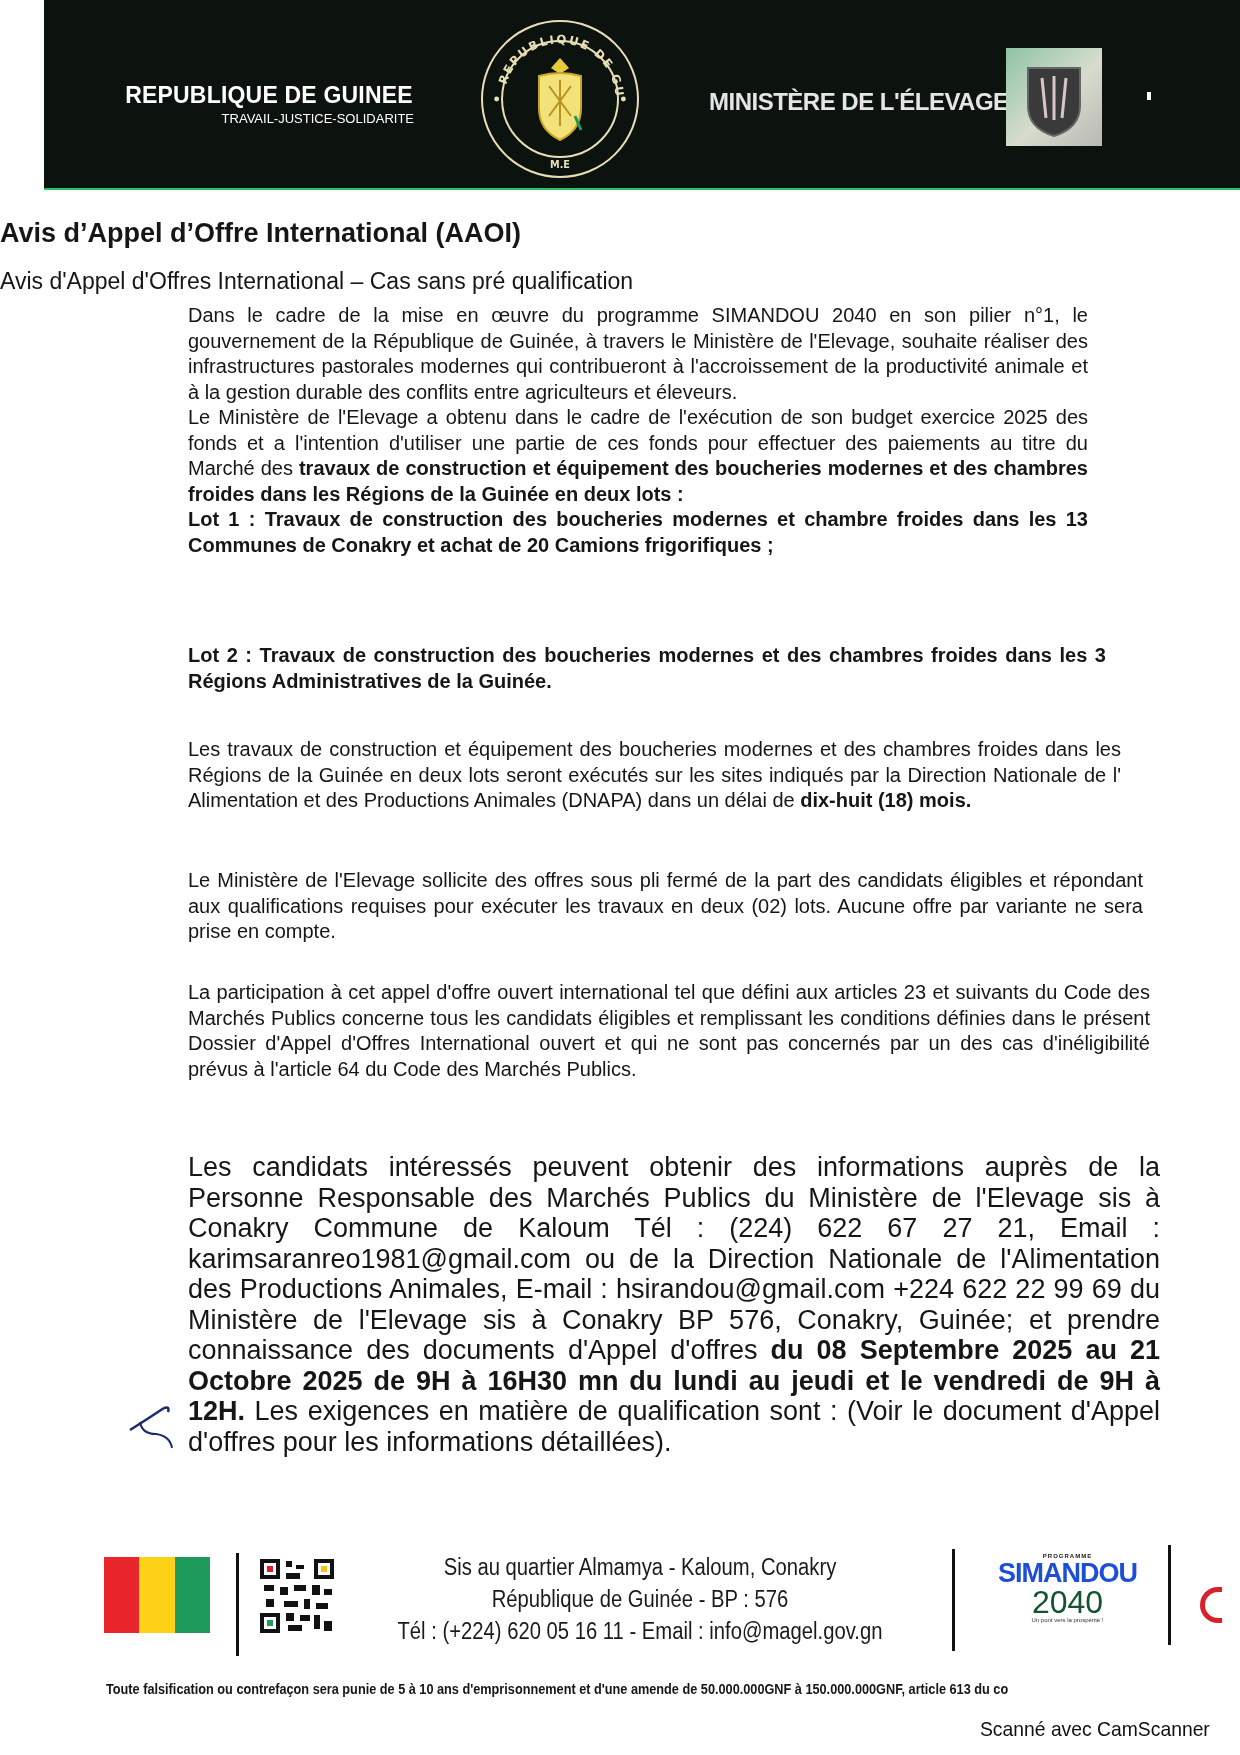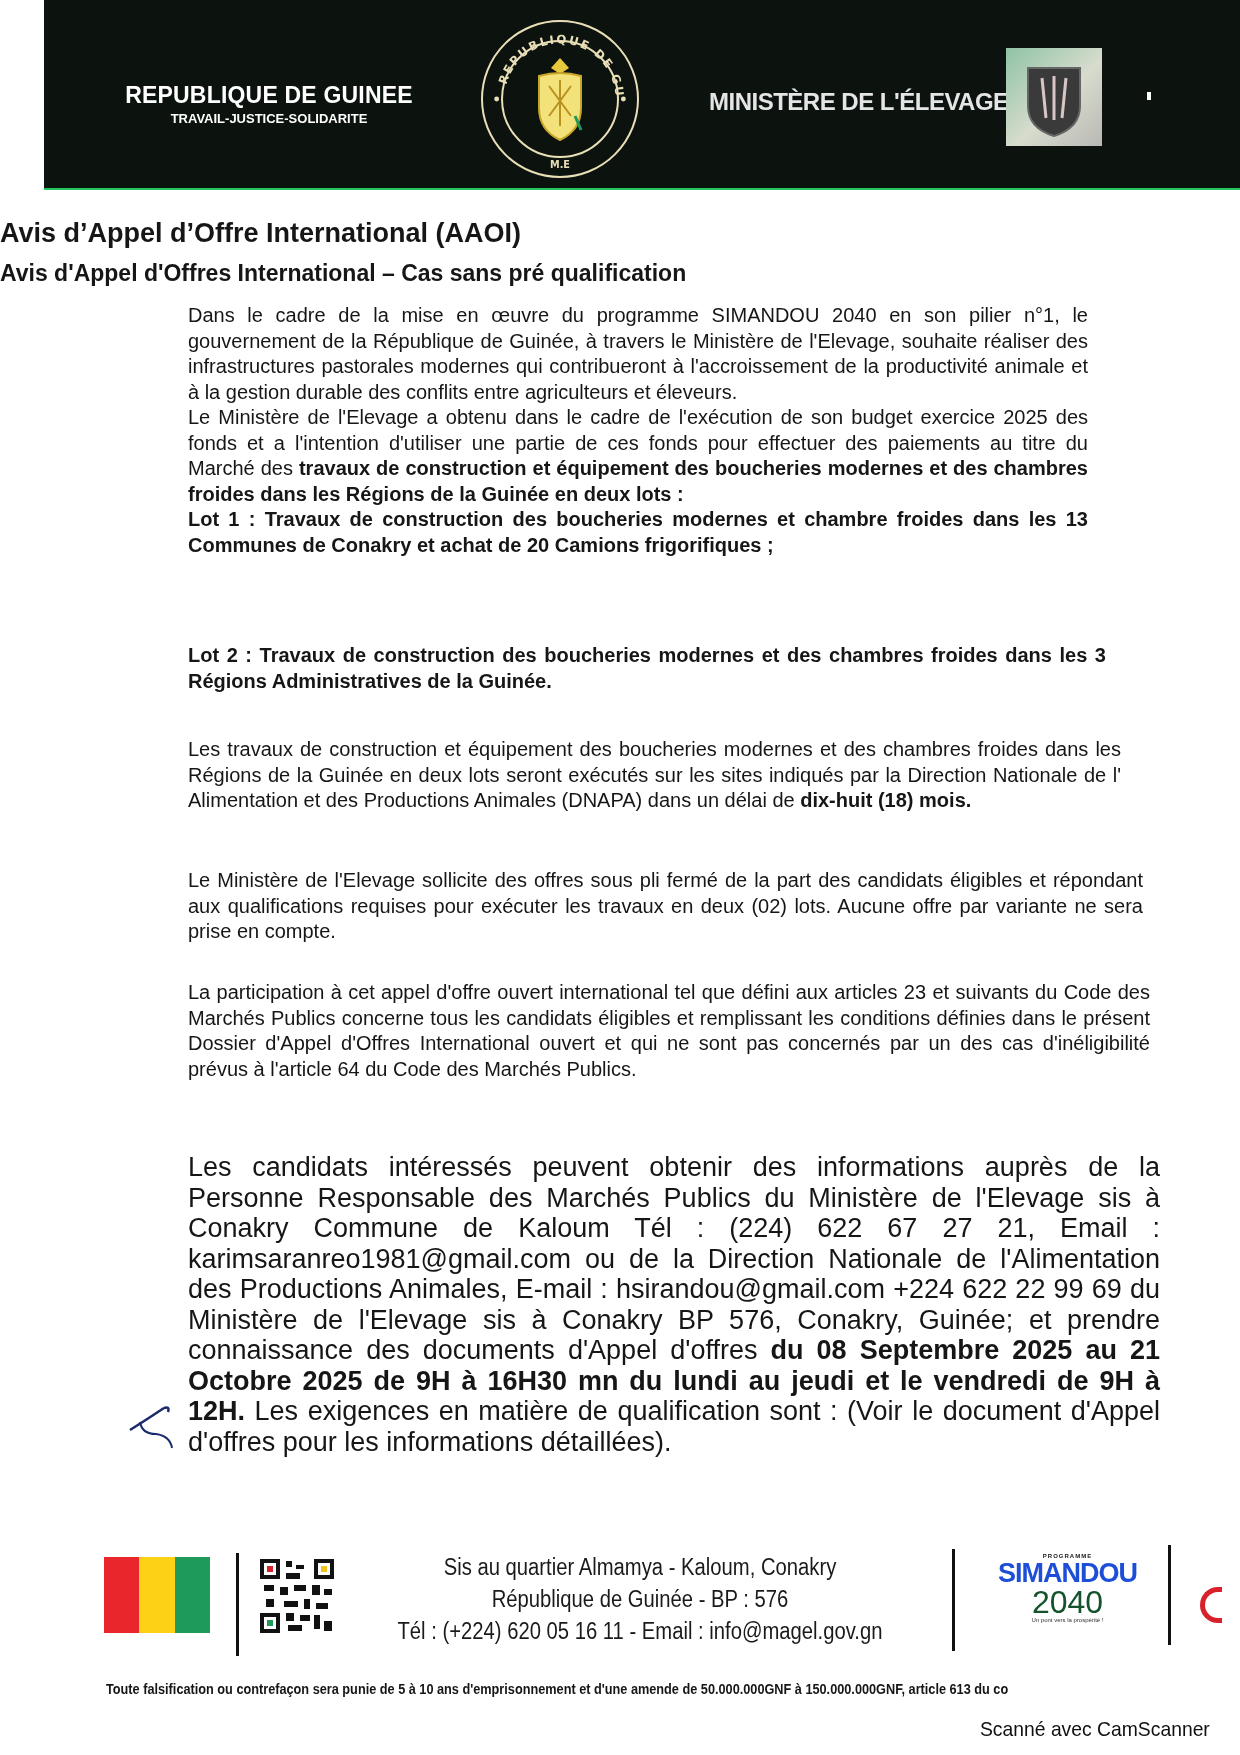--- a/index.html
+++ b/index.html
@@ -13,7 +13,7 @@
     }
     .hdr-left { position: absolute; left: 80px; top: 82px; width: 290px; text-align: center; color: #fff; }
     .hdr-left .t1 { font-size: 23px; font-weight: bold; letter-spacing: 0.2px; }
-    .hdr-left .t2 { font-size: 13px; font-weight: bold; margin-top: 2px; }
+    .hdr-left .t2 { font-size: 13px; font-weight: normal; margin-top: 2px; text-align: right; }
     .seal {
       position: absolute; left: 437px; top: 20px; width: 158px; height: 158px; border-radius: 50%;
       border: 2px solid #e9dfb7; box-sizing: border-box;

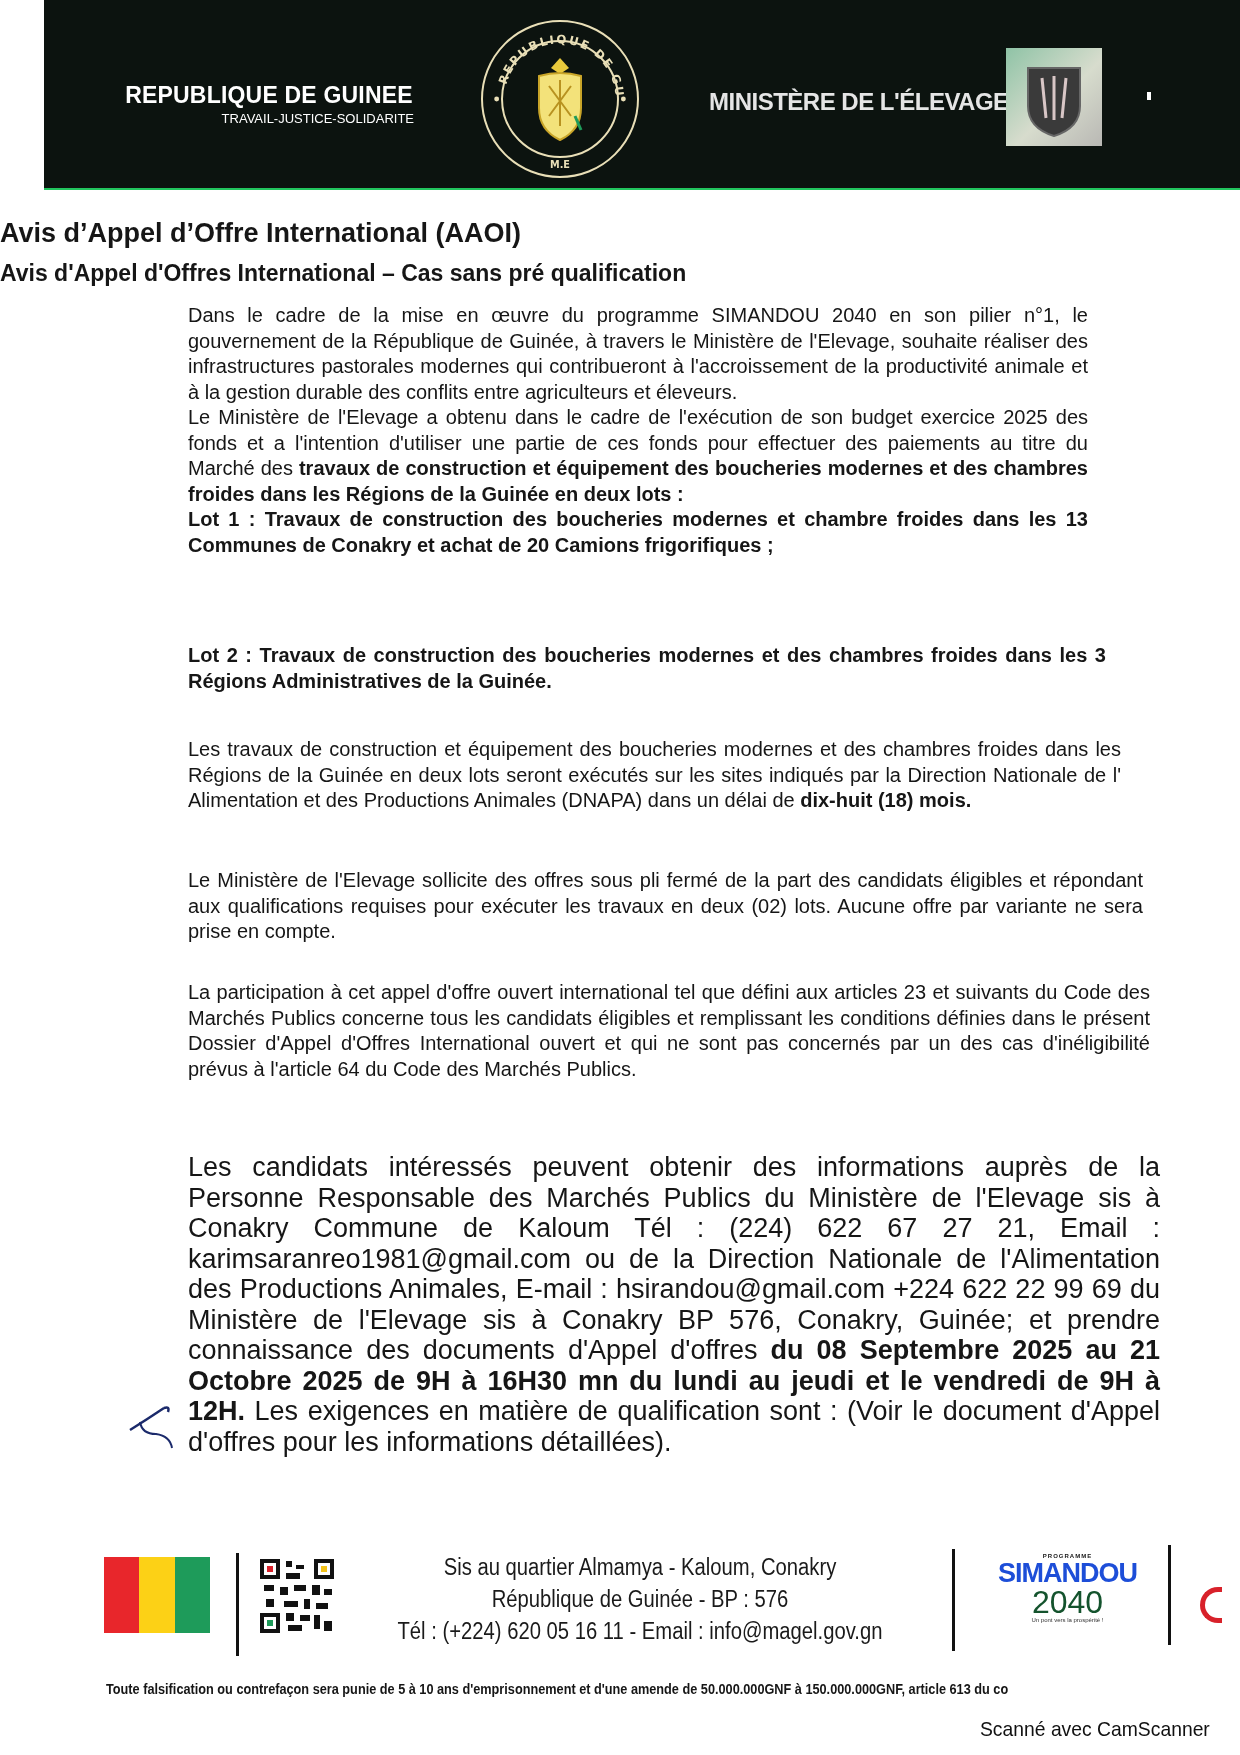--- a/index.html
+++ b/index.html
@@ -36,7 +36,7 @@
 
     .title-block { position: absolute; left: 0; top: 216px; width: 1048px; text-align: left; }
     .title1 { font-size: 27px; font-weight: bold; line-height: 34px; }
-    .title2 { font-size: 23px; font-weight: bold; line-height: 30px; margin-top: 8px; }
+    .title2 { font-size: 23px; font-weight: normal; line-height: 30px; margin-top: 16px; }
 
     .body-text {
       position: absolute; left: 188px; width: 910px; font-size: 20px; line-height: 25.5px;

